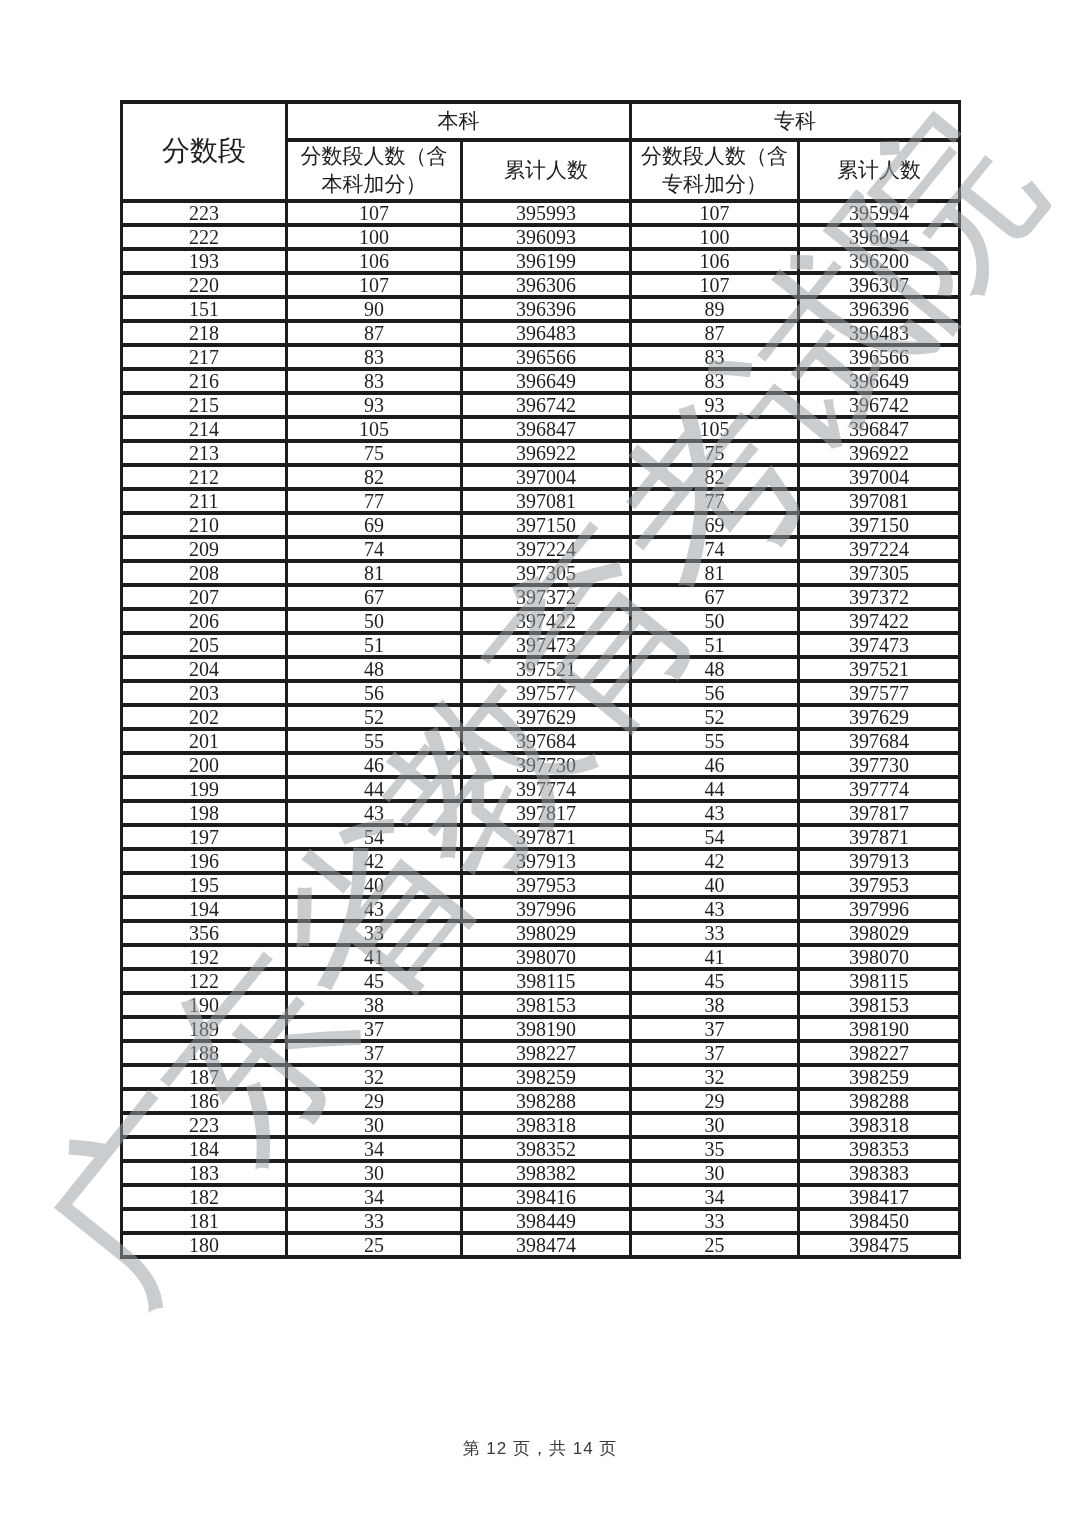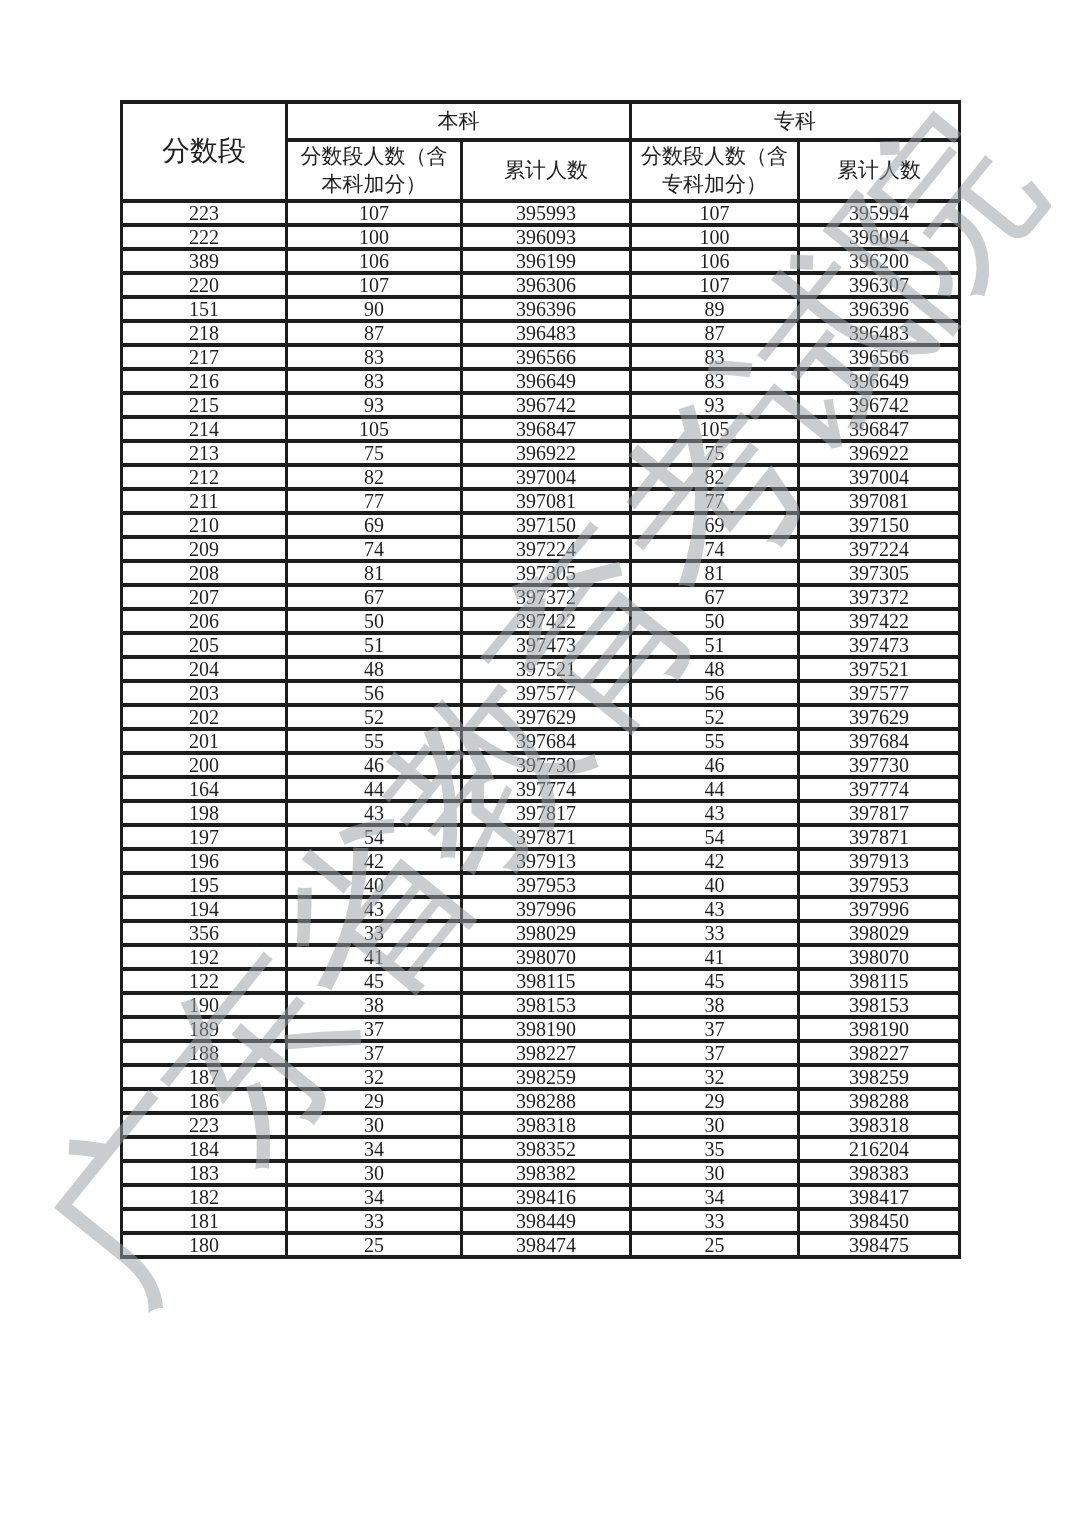--- a/index.html
+++ b/index.html
@@ -122,7 +122,7 @@
             <td>396094</td>
           </tr>
           <tr>
-            <td>389</td>
+            <td>193</td>
             <td>106</td>
             <td>396199</td>
             <td>106</td>

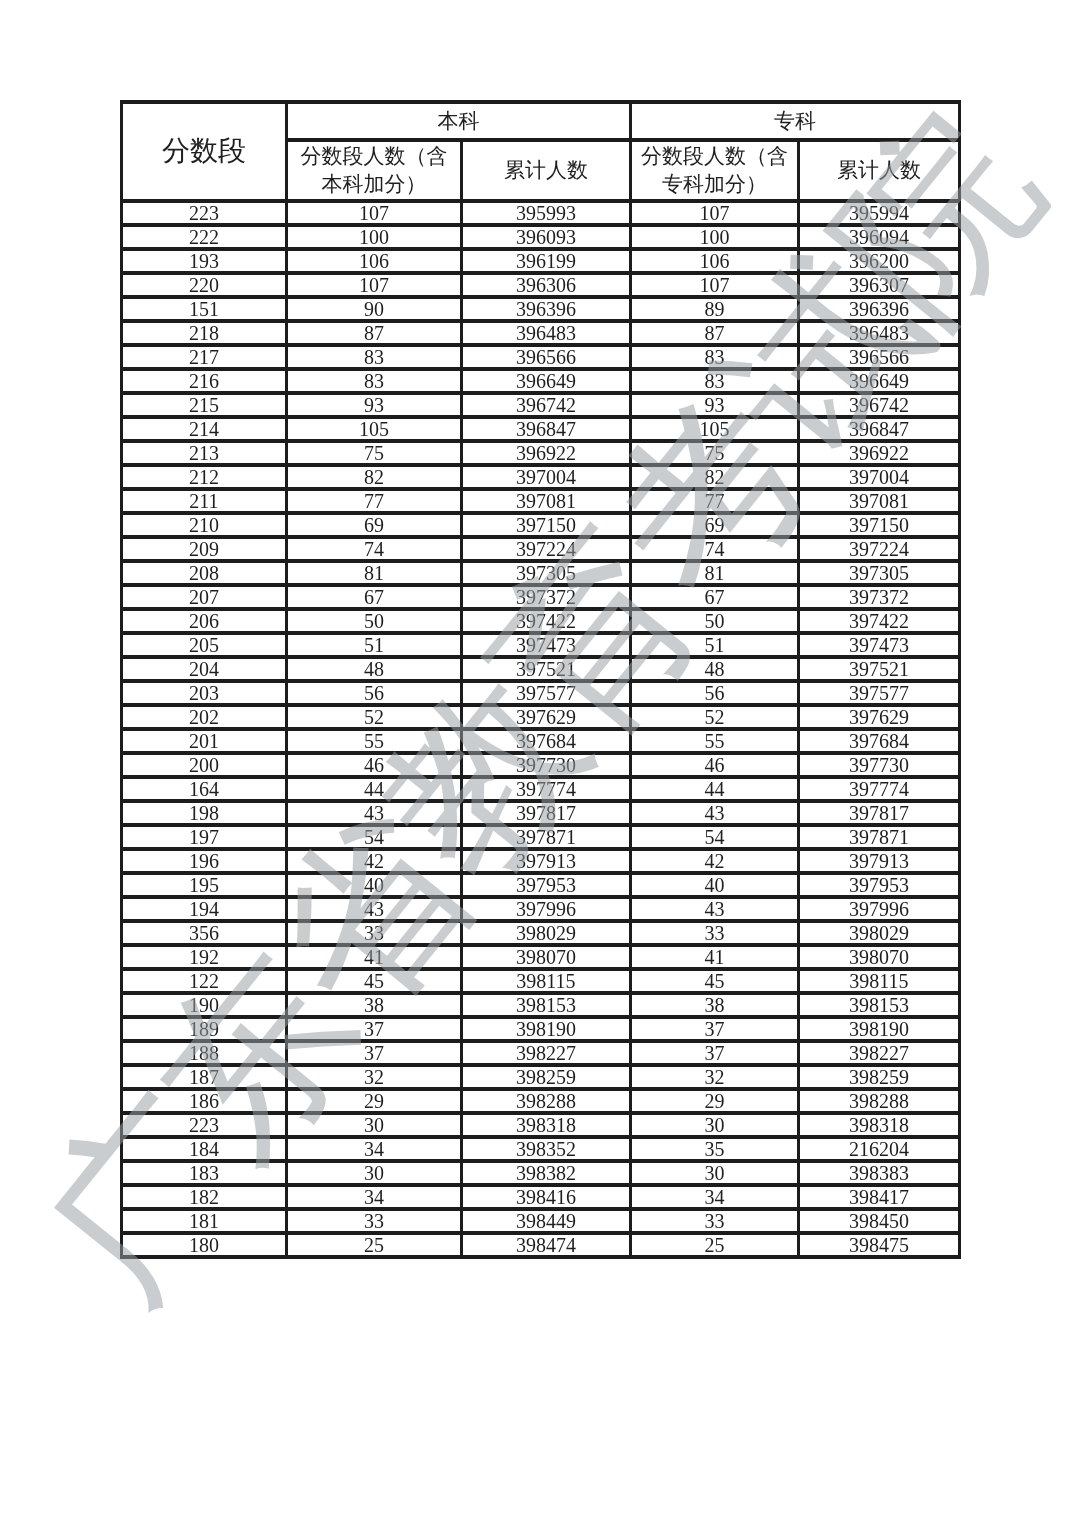--- a/index.html
+++ b/index.html
@@ -276,7 +276,7 @@
             <td>397730</td>
           </tr>
           <tr>
-            <td>164</td>
+            <td>199</td>
             <td>44</td>
             <td>397774</td>
             <td>44</td>

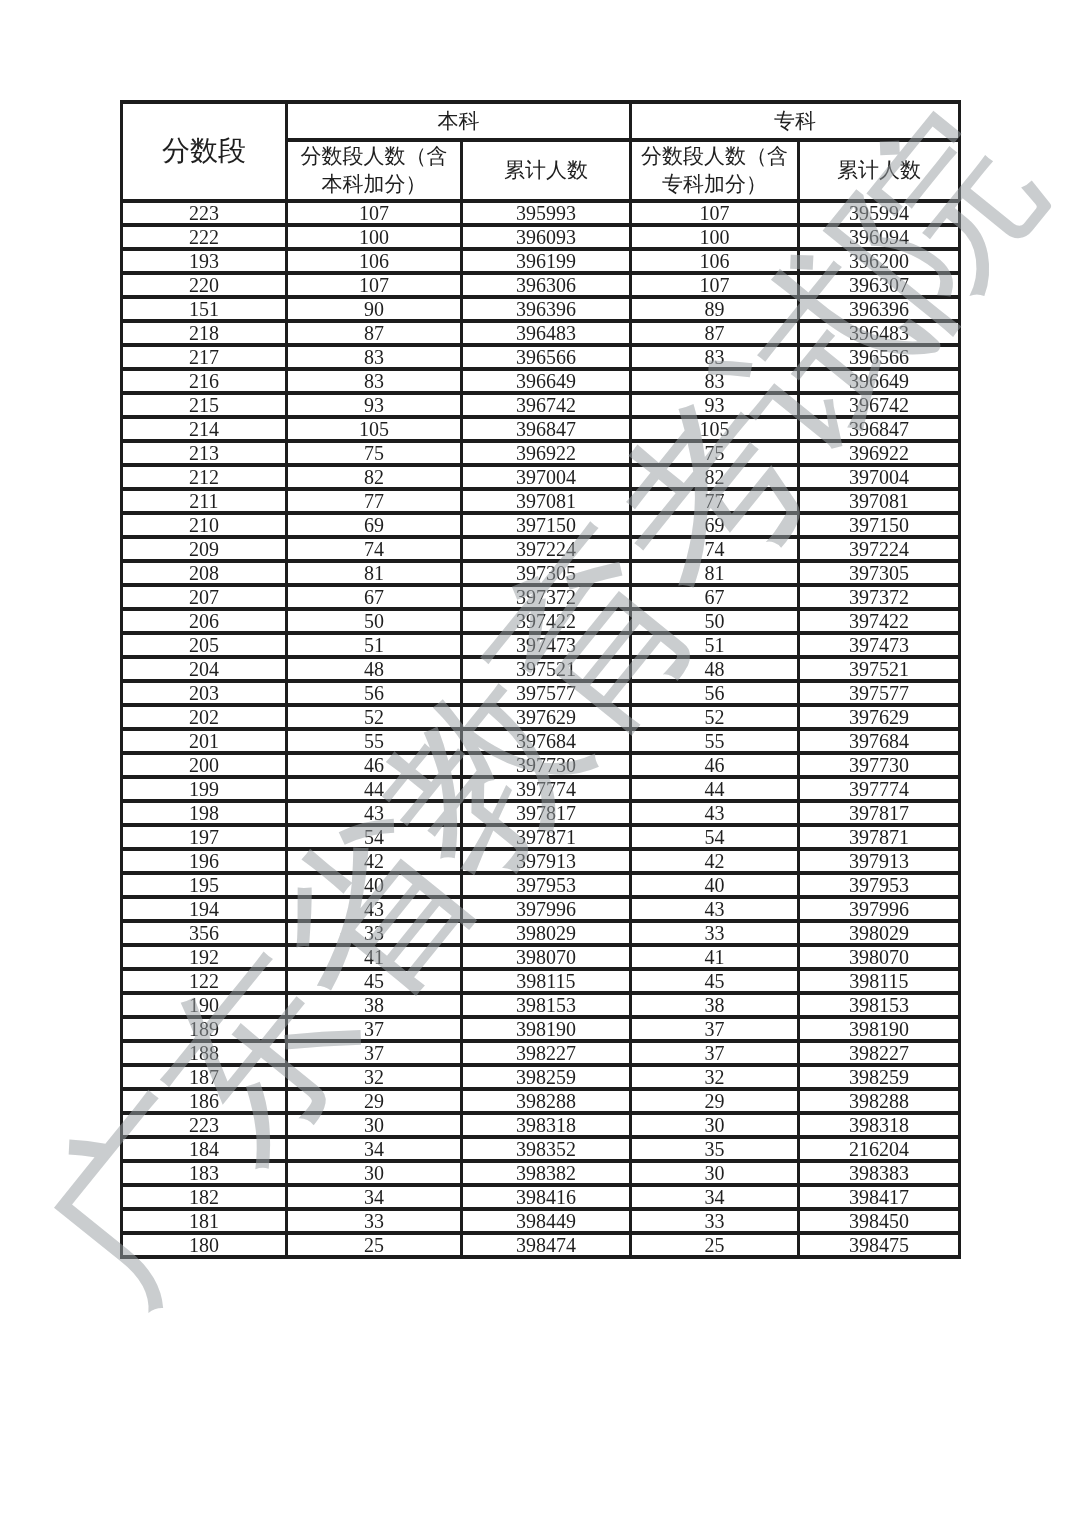--- a/index.html
+++ b/index.html
@@ -385,7 +385,7 @@
             <td>34</td>
             <td>398352</td>
             <td>35</td>
-            <td>216204</td>
+            <td>398353</td>
           </tr>
           <tr>
             <td>183</td>

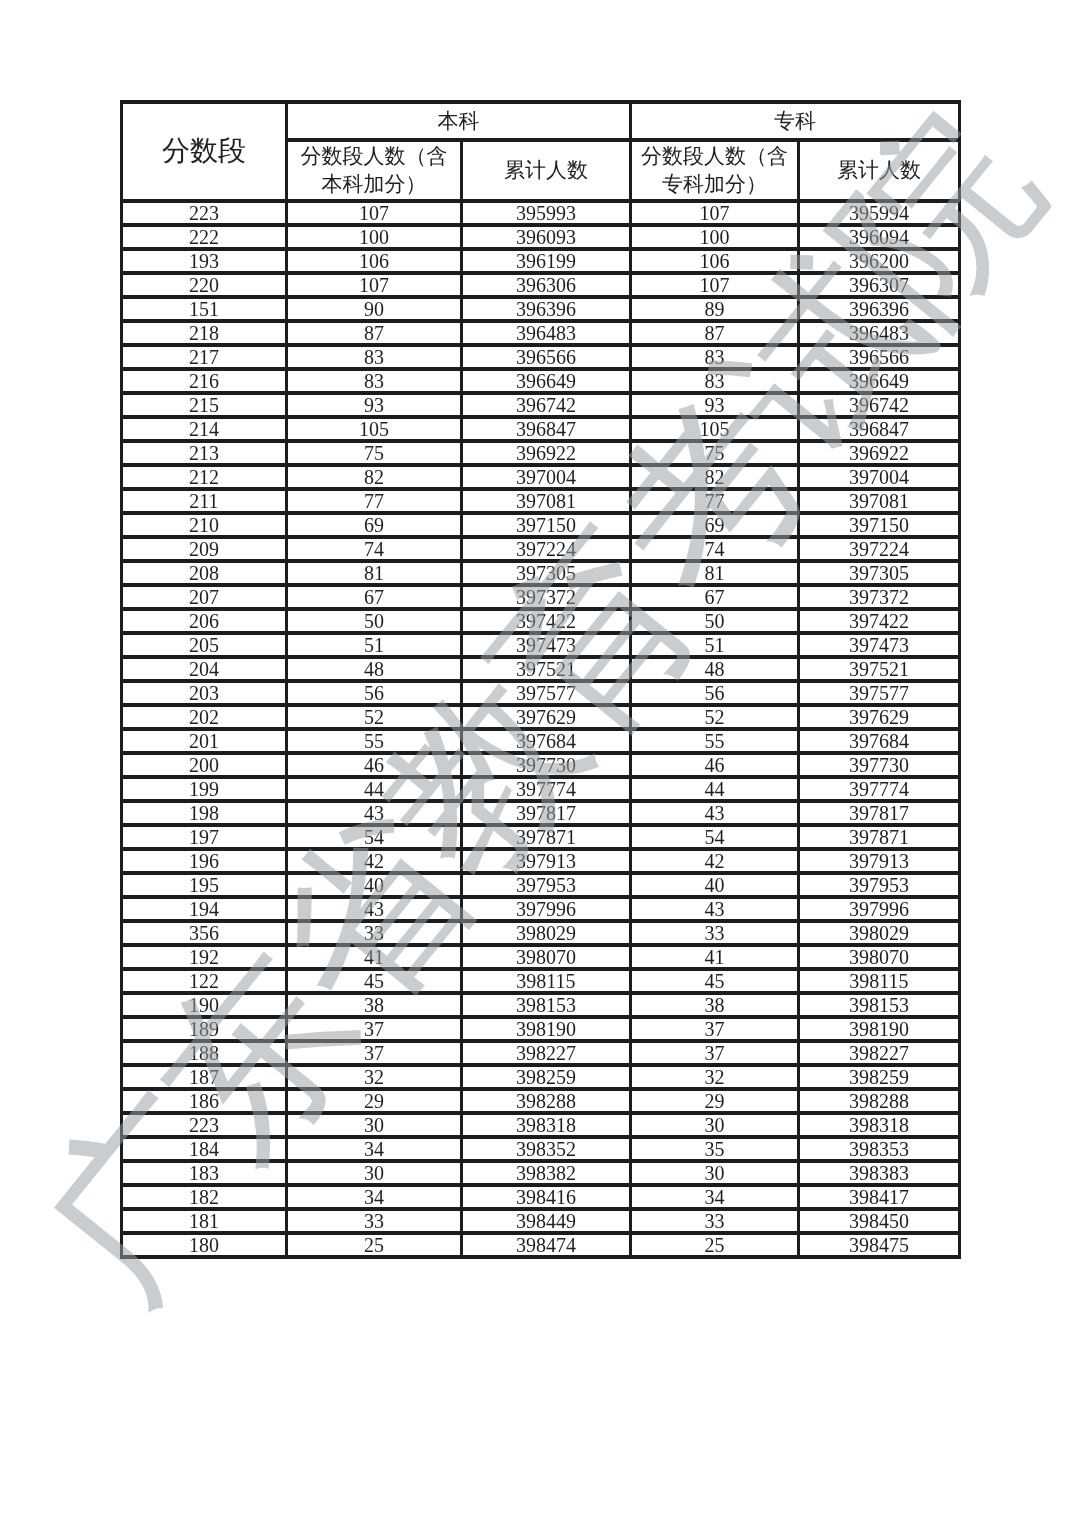--- a/index.html
+++ b/index.html
@@ -421,6 +421,7 @@
 
   <div class="watermark">广东省教育考试院</div>
 
+  <div class="footer">第 12 页，共 14 页</div>
 
 </div>
 

